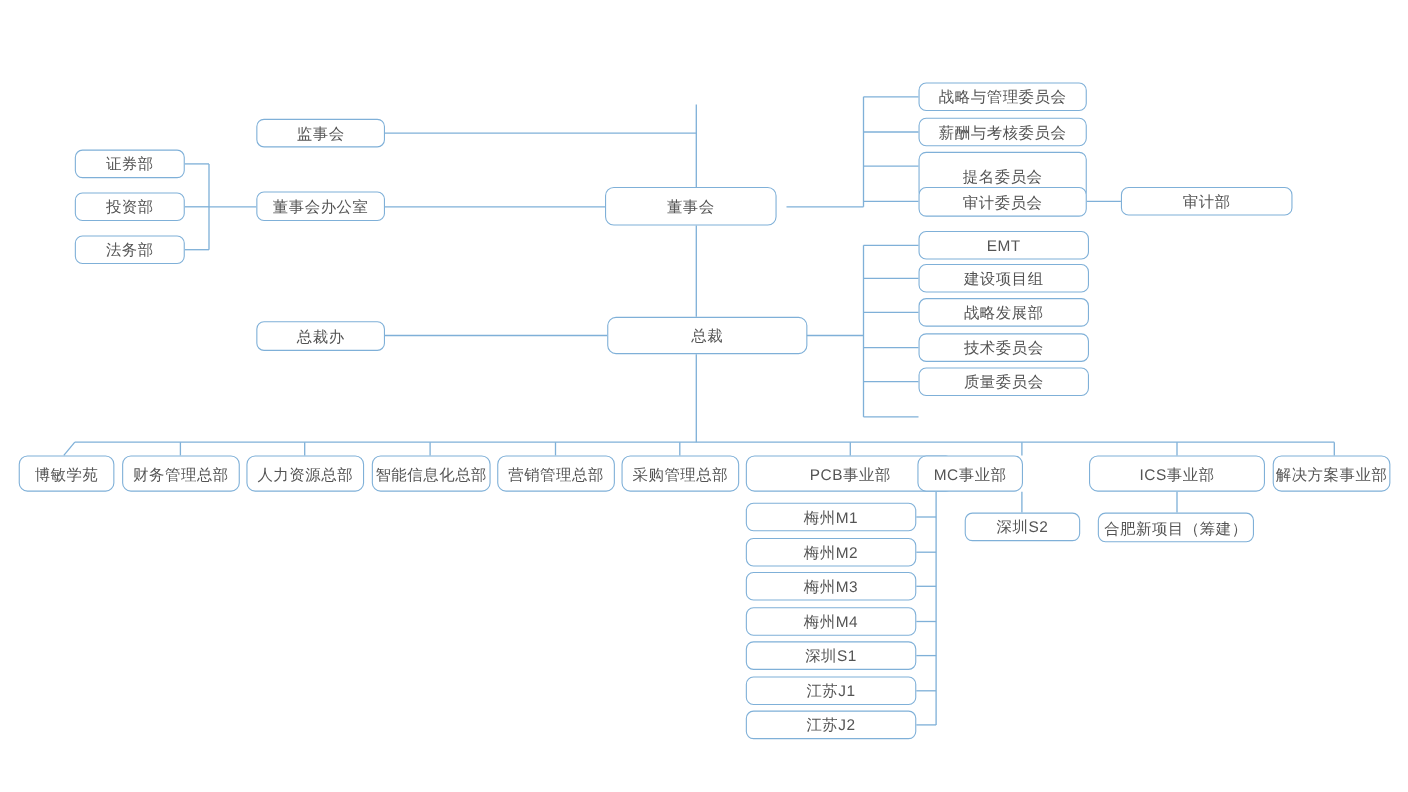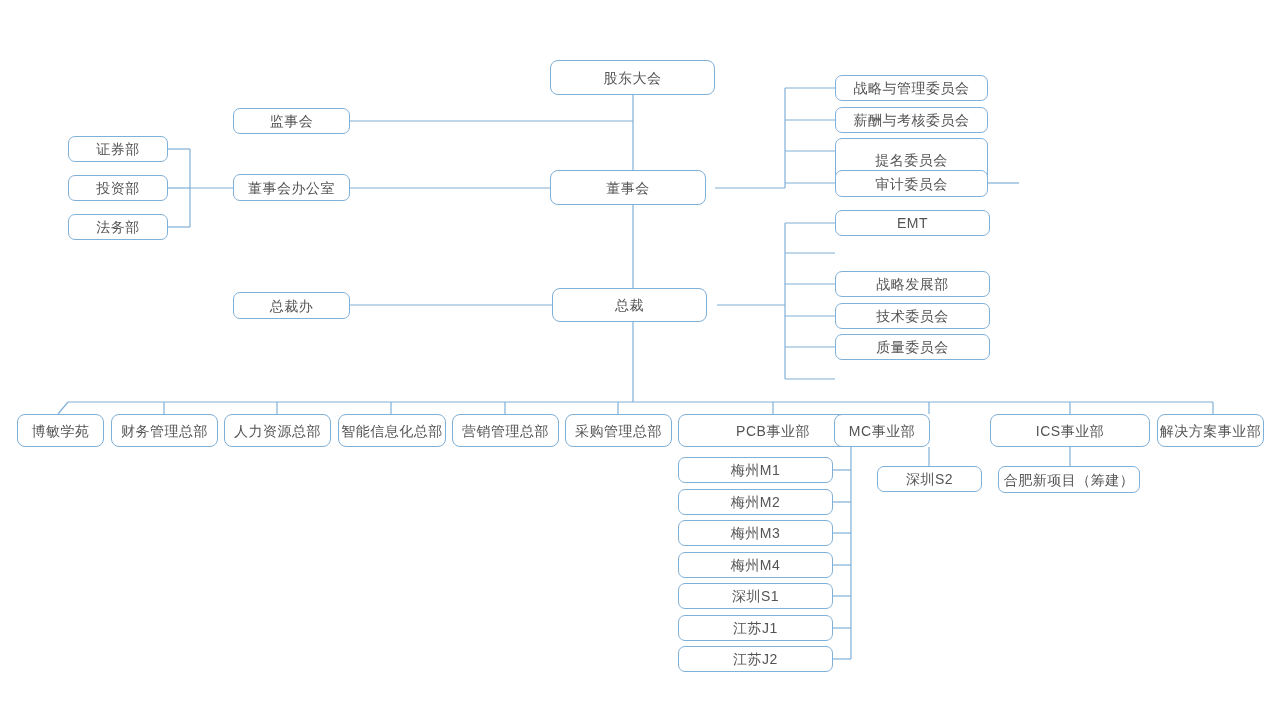--- a/index.html
+++ b/index.html
@@ -114,7 +114,6 @@
     <line x1="1070" y1="447" x2="1070" y2="466"></line>
   </svg>
 
-  <div class="node lg" style="left:550px;top:60px;width:165px;height:35px">股东大会</div>
   <div class="node lg" style="left:550px;top:170px;width:156px;height:35px">董事会</div>
   <div class="node lg" style="left:552px;top:288px;width:155px;height:34px">总裁</div>
 

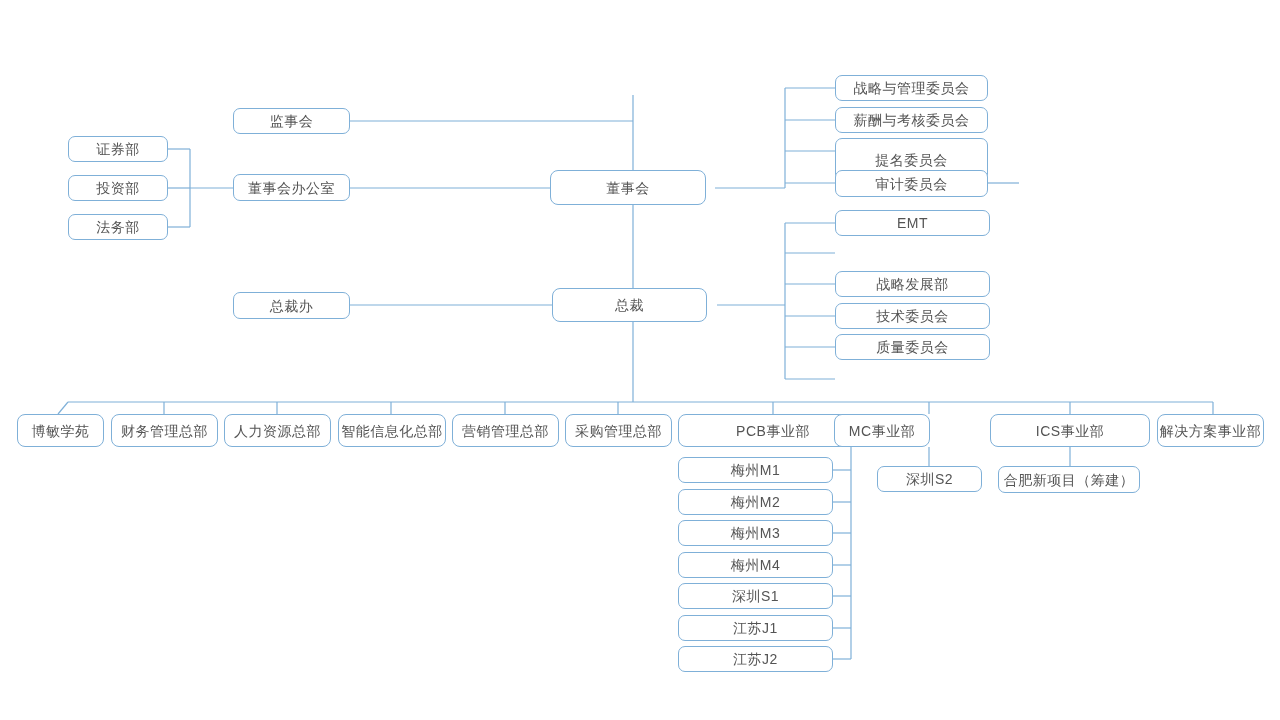--- a/index.html
+++ b/index.html
@@ -128,6 +128,7 @@
   <div class="node" style="left:835px;top:107px;width:153px;height:26px">薪酬与考核委员会</div>
   <div class="node" style="left:835px;top:138px;width:153px;height:43px">提名委员会</div>
   <div class="node" style="left:835px;top:170px;width:153px;height:27px">审计委员会</div>
+  <div class="node" style="left:1019px;top:170px;width:156px;height:26px">审计部</div>
 
   <div class="node" style="left:835px;top:210px;width:155px;height:26px">EMT</div>
   <div class="node" style="left:835px;top:271px;width:155px;height:26px">战略发展部</div>

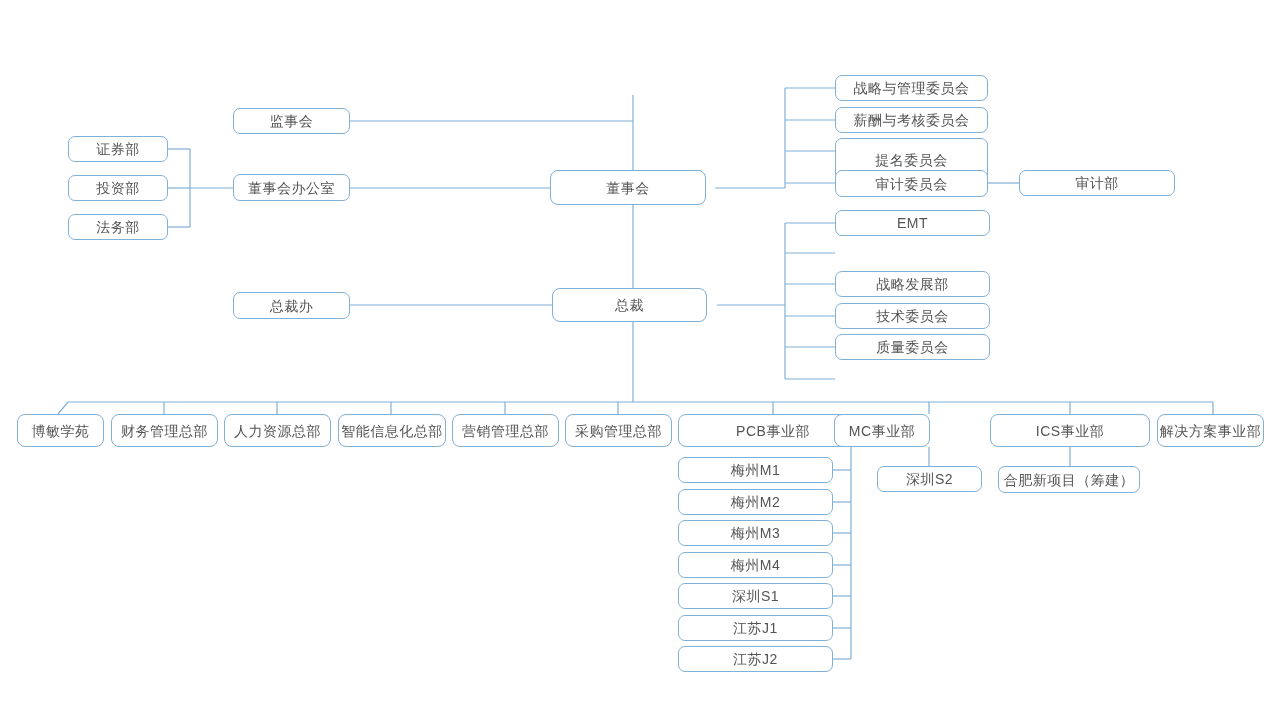--- a/index.html
+++ b/index.html
@@ -131,6 +131,7 @@
   <div class="node" style="left:1019px;top:170px;width:156px;height:26px">审计部</div>
 
   <div class="node" style="left:835px;top:210px;width:155px;height:26px">EMT</div>
+  <div class="node" style="left:835px;top:240px;width:155px;height:26px">建设项目组</div>
   <div class="node" style="left:835px;top:271px;width:155px;height:26px">战略发展部</div>
   <div class="node" style="left:835px;top:303px;width:155px;height:26px">技术委员会</div>
   <div class="node" style="left:835px;top:334px;width:155px;height:26px">质量委员会</div>

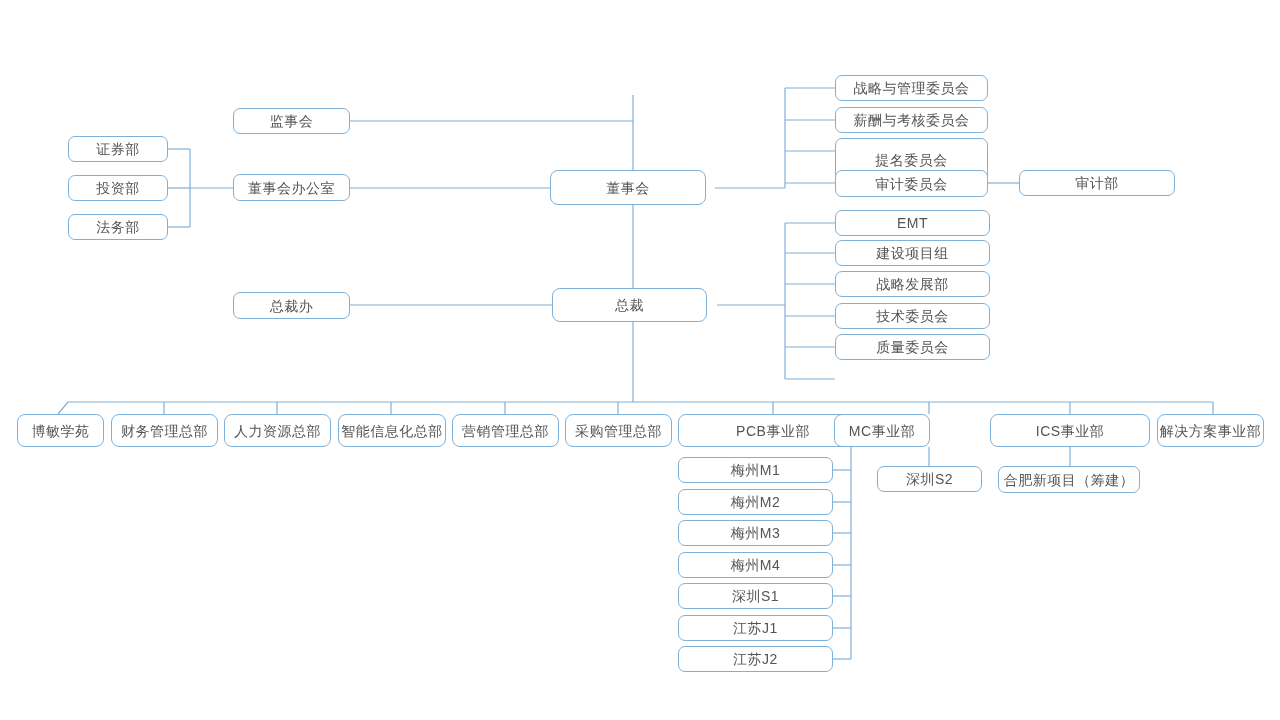--- a/index.html
+++ b/index.html
@@ -115,7 +115,7 @@
   </svg>
 
   <div class="node lg" style="left:550px;top:170px;width:156px;height:35px">董事会</div>
-  <div class="node lg" style="left:552px;top:288px;width:155px;height:34px">总裁</div>
+  <div class="node lg" style="left:552px;top:288px;width:182px;height:34px">总裁</div>
 
   <div class="node" style="left:233px;top:108px;width:117px;height:26px">监事会</div>
   <div class="node" style="left:68px;top:136px;width:100px;height:26px">证券部</div>

